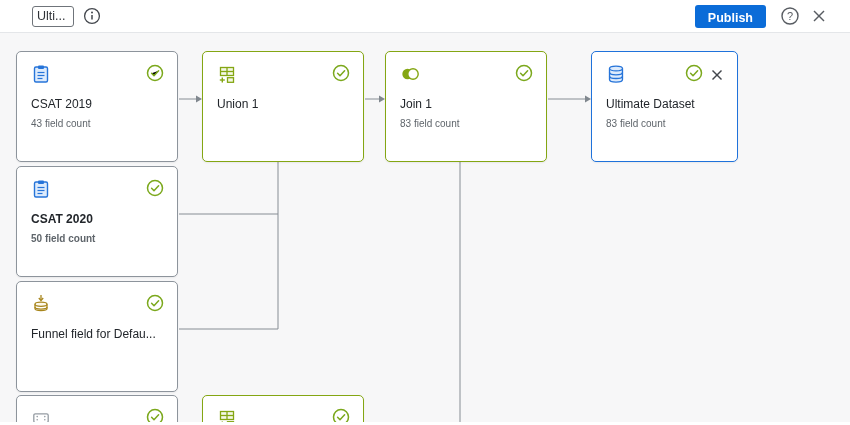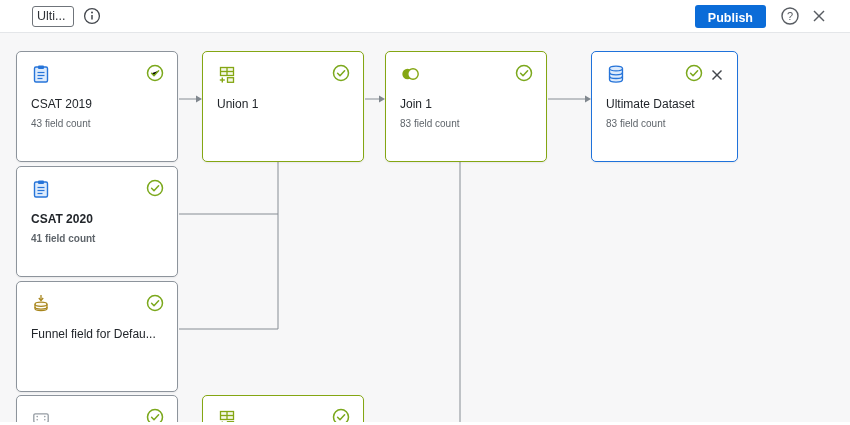--- a/index.html
+++ b/index.html
@@ -213,7 +213,7 @@
       </span>
     </div>
     <div class="node-title">CSAT 2020</div>
-    <div class="node-count">41 field count</div>
+    <div class="node-count">50 field count</div>
   </div>
 
   <div class="node" style="left:16px; top:248px;">

